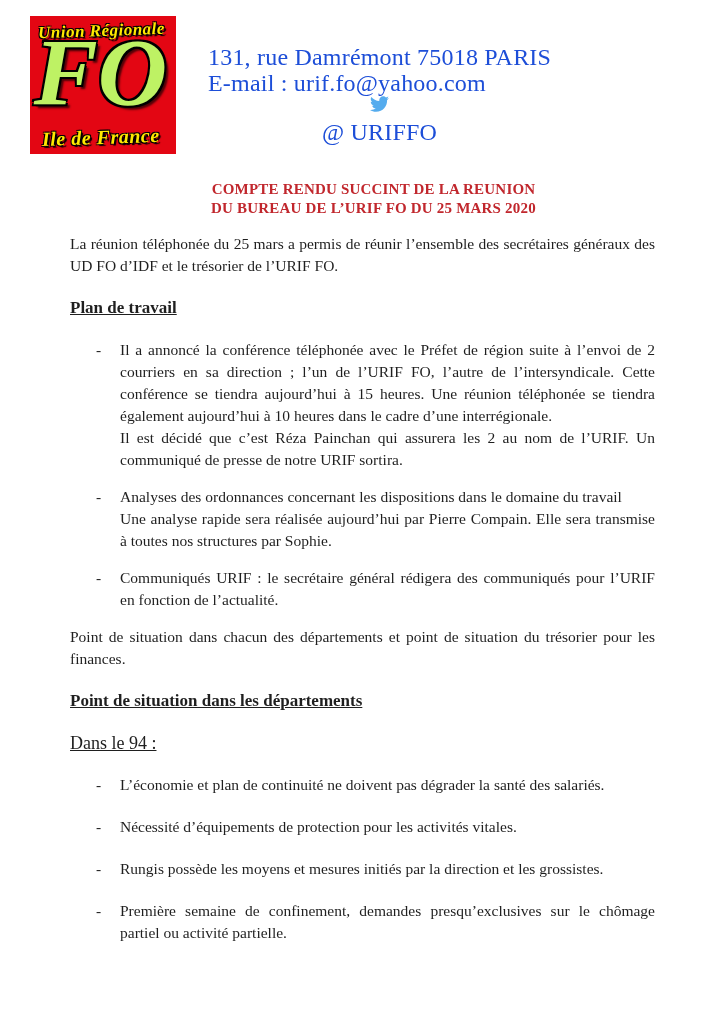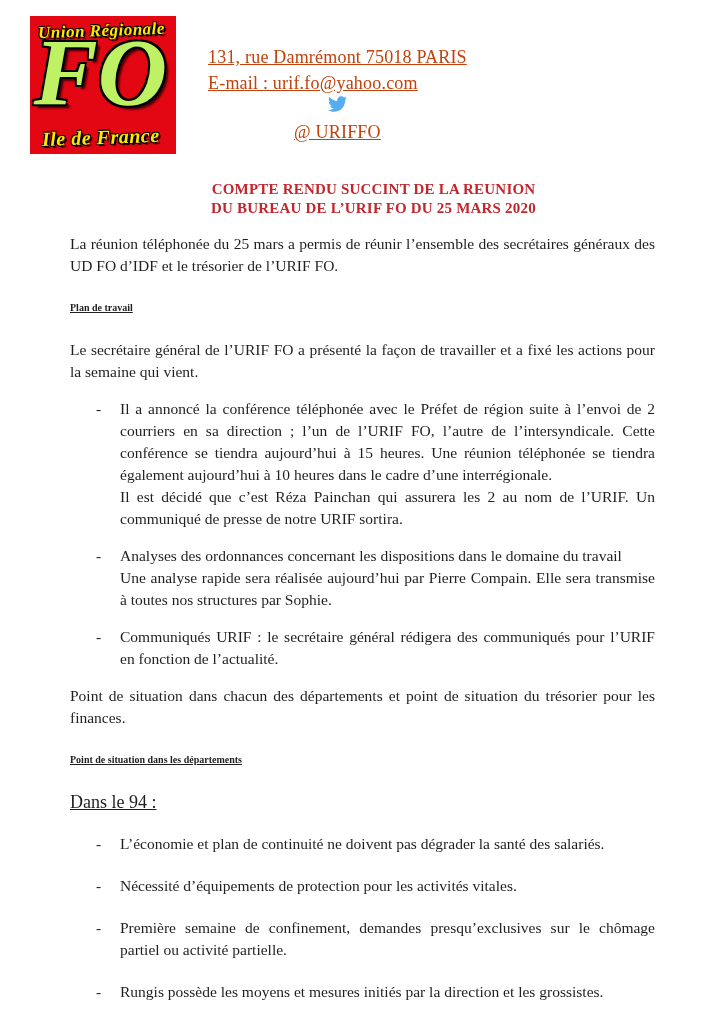--- a/index.html
+++ b/index.html
@@ -32,8 +32,8 @@
     text-shadow:-1px -1px 0 #000,1px -1px 0 #000,-1px 1px 0 #000,2px 2px 1px #000;
   }
   .contact{
-    position:absolute;left:208px;top:44px;font-size:18px;line-height:26px;
-    letter-spacing:.2px;color:#c2410c;text-decoration:underline;
+    position:absolute;left:208px;top:44px;font-size:24px;line-height:26px;
+    letter-spacing:.2px;color:#1d4ed8;
   }
   .twitter-line{display:flex;align-items:center;gap:7px;flex-direction:column;}
   .twitter-line svg{display:block;}

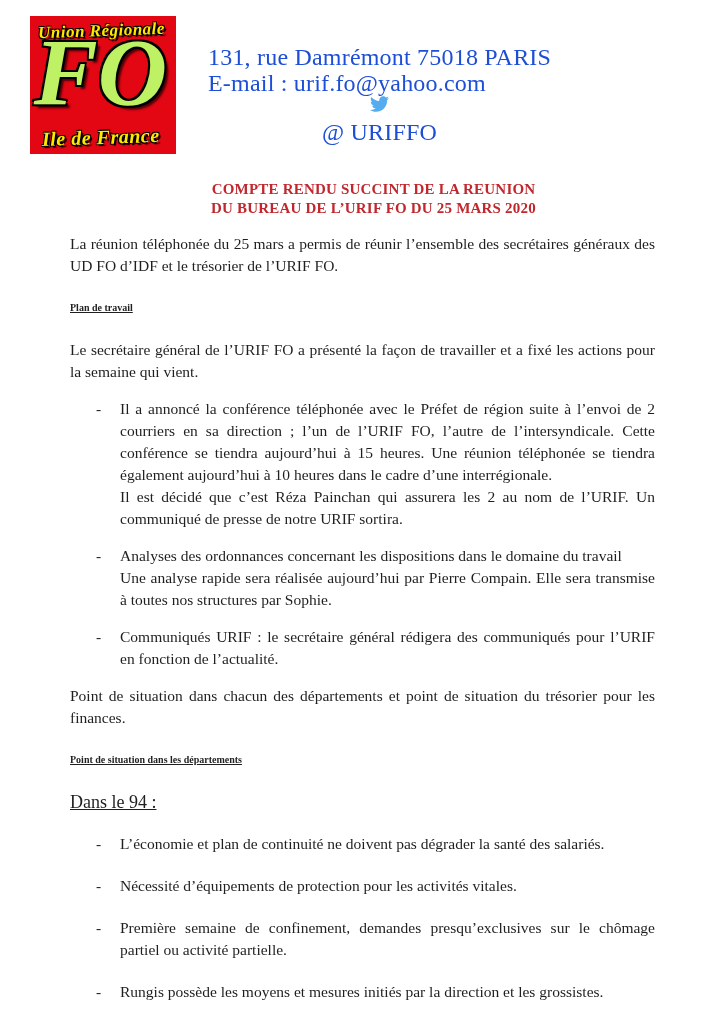--- a/index.html
+++ b/index.html
@@ -45,7 +45,7 @@
   
   .body-text{margin:0 48px 0 70px;font-size:15.5px;line-height:22px;text-align:justify;font-family:Liberation Serif, serif;}
   .para{margin:15px 0;white-space:pre-wrap;}
-  .section-heading{margin:20px 0;font-weight:bold;text-decoration:underline;font-size:10px;}
+  .section-heading{margin:20px 0;font-weight:bold;text-decoration:underline;font-size:17px;}
   .sub-heading{margin:15px 0;text-decoration:underline;font-size:18px;}
   ul.dash-list{list-style:none;margin:15px 0;padding:0;}
   .dash-list li{position:relative;padding-left:50px;white-space:pre-wrap;}

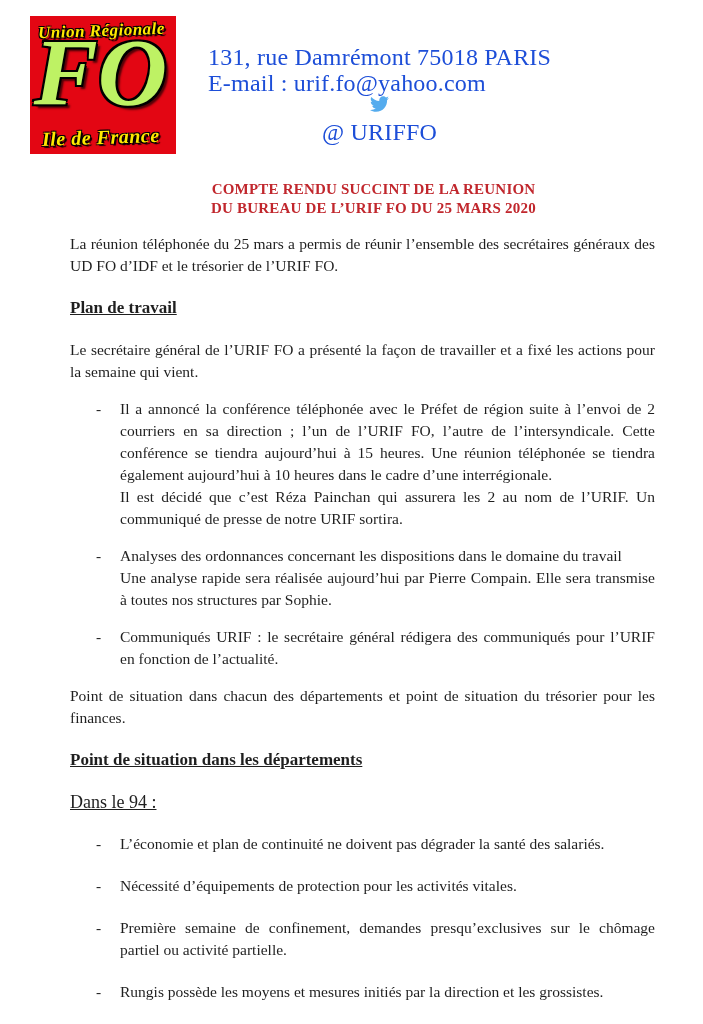--- a/index.html
+++ b/index.html
@@ -91,7 +91,6 @@
 
     <div class="section-heading">Plan de travail</div>
 
-    <p class="para">Le secrétaire général de l’URIF FO a présenté la façon de travailler et a fixé les actions pour la semaine qui vient.</p>
 
     <ul class="dash-list spaced">
       <li>Il a annoncé la conférence téléphonée avec le Préfet de région suite à l’envoi de 2 courriers en sa direction ; l’un de l’URIF FO, l’autre de l’intersyndicale. Cette conférence se tiendra aujourd’hui à 15 heures. Une réunion téléphonée se tiendra également aujourd’hui à 10 heures dans le cadre d’une interrégionale.

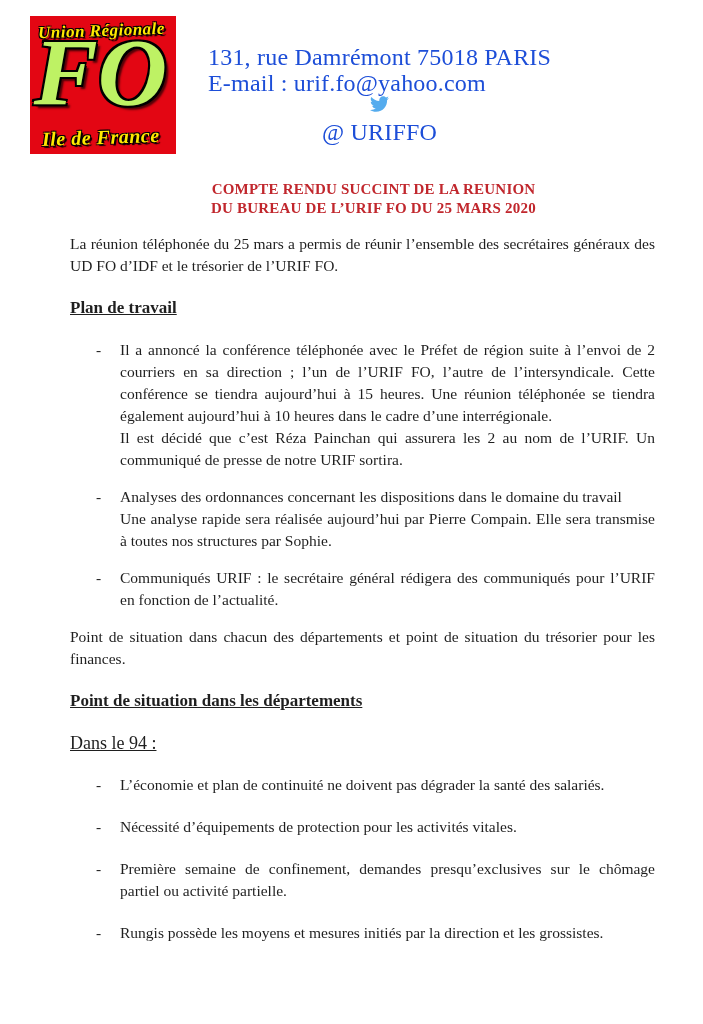--- a/index.html
+++ b/index.html
@@ -109,8 +109,8 @@
     <ul class="dash-list tight">
       <li>L’économie et plan de continuité ne doivent pas dégrader la santé des salariés.</li>
       <li>Nécessité d’équipements de protection pour les activités vitales.</li>
+      <li>Rungis possède les moyens et mesures initiés par la direction et les grossistes.</li>
       <li>Première semaine de confinement, demandes presqu’exclusives sur le chômage partiel ou activité partielle.</li>
-      <li>Rungis possède les moyens et mesures initiés par la direction et les grossistes.</li>
     </ul>
 
   </div>

